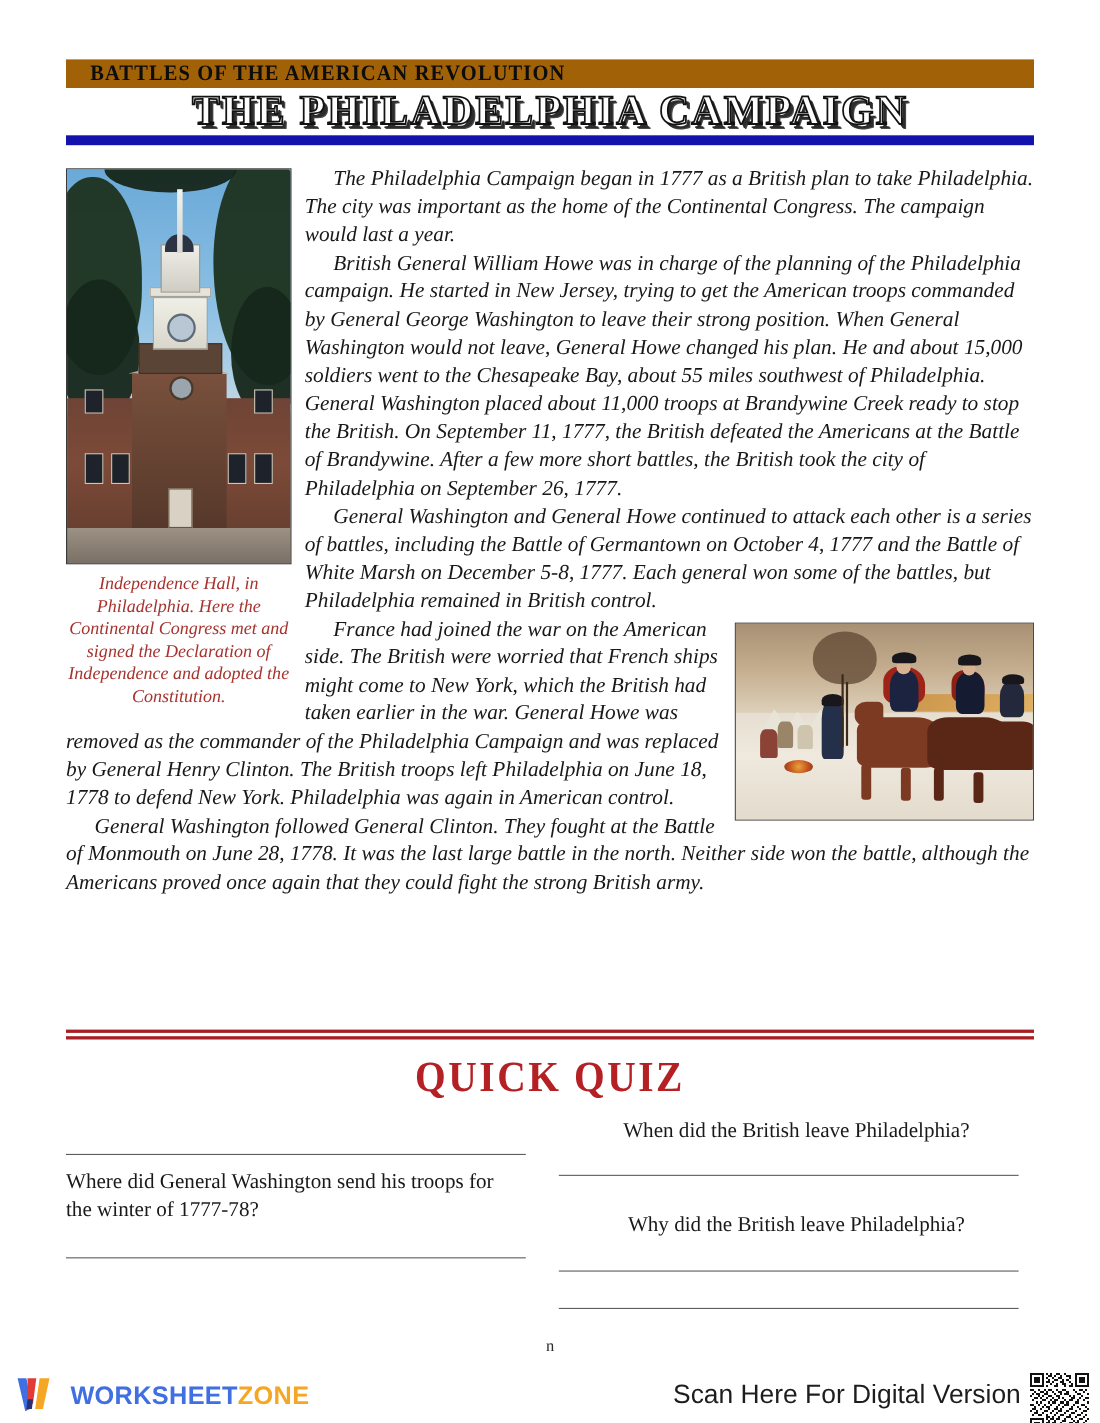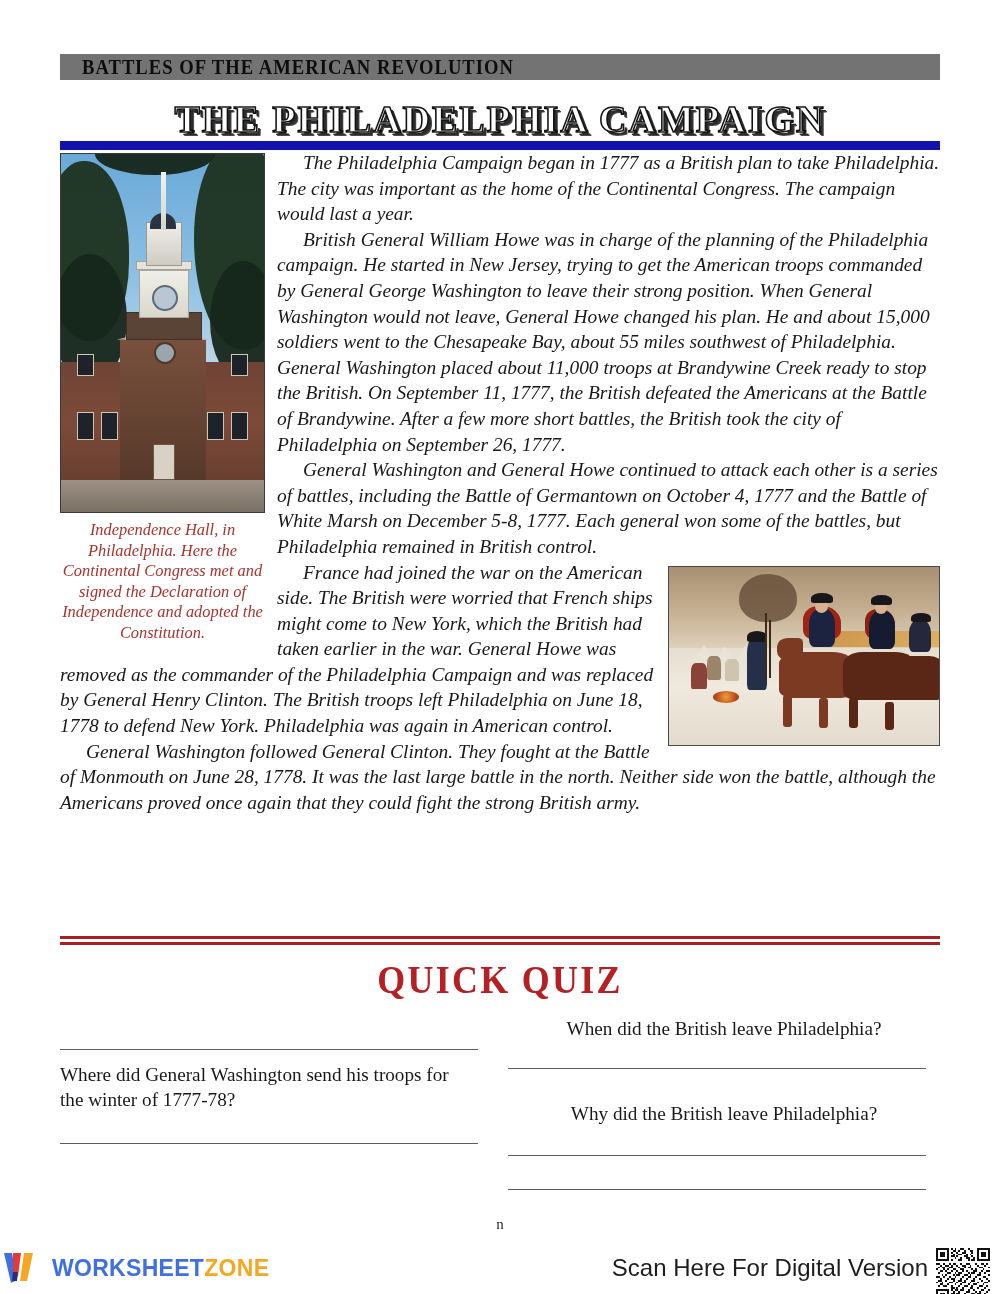--- a/index.html
+++ b/index.html
@@ -16,7 +16,7 @@
   
   .header{position:absolute;left:60px;top:54px;width:880px;}
   .banner{
-    background:#737373;
+    background:#a16207;
     height:26px;
     display:flex;align-items:center;
     padding-left:22px;

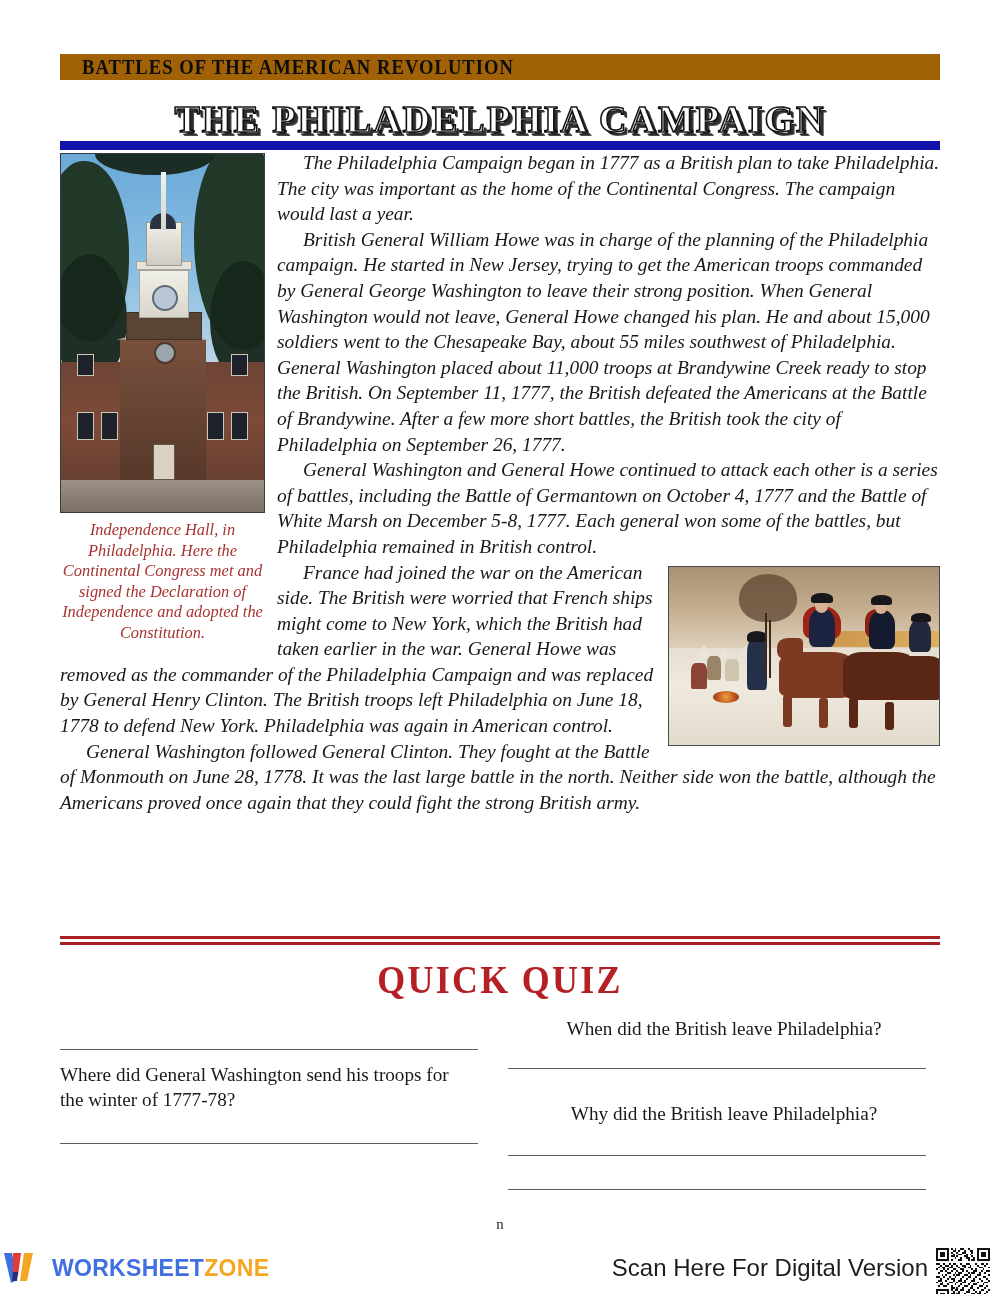--- a/index.html
+++ b/index.html
@@ -34,7 +34,7 @@
   }
   .main-title{
     text-align:center;
-    margin-top:21px;
+    margin-top:3px;
     height:36px;
     line-height:36px;
   }

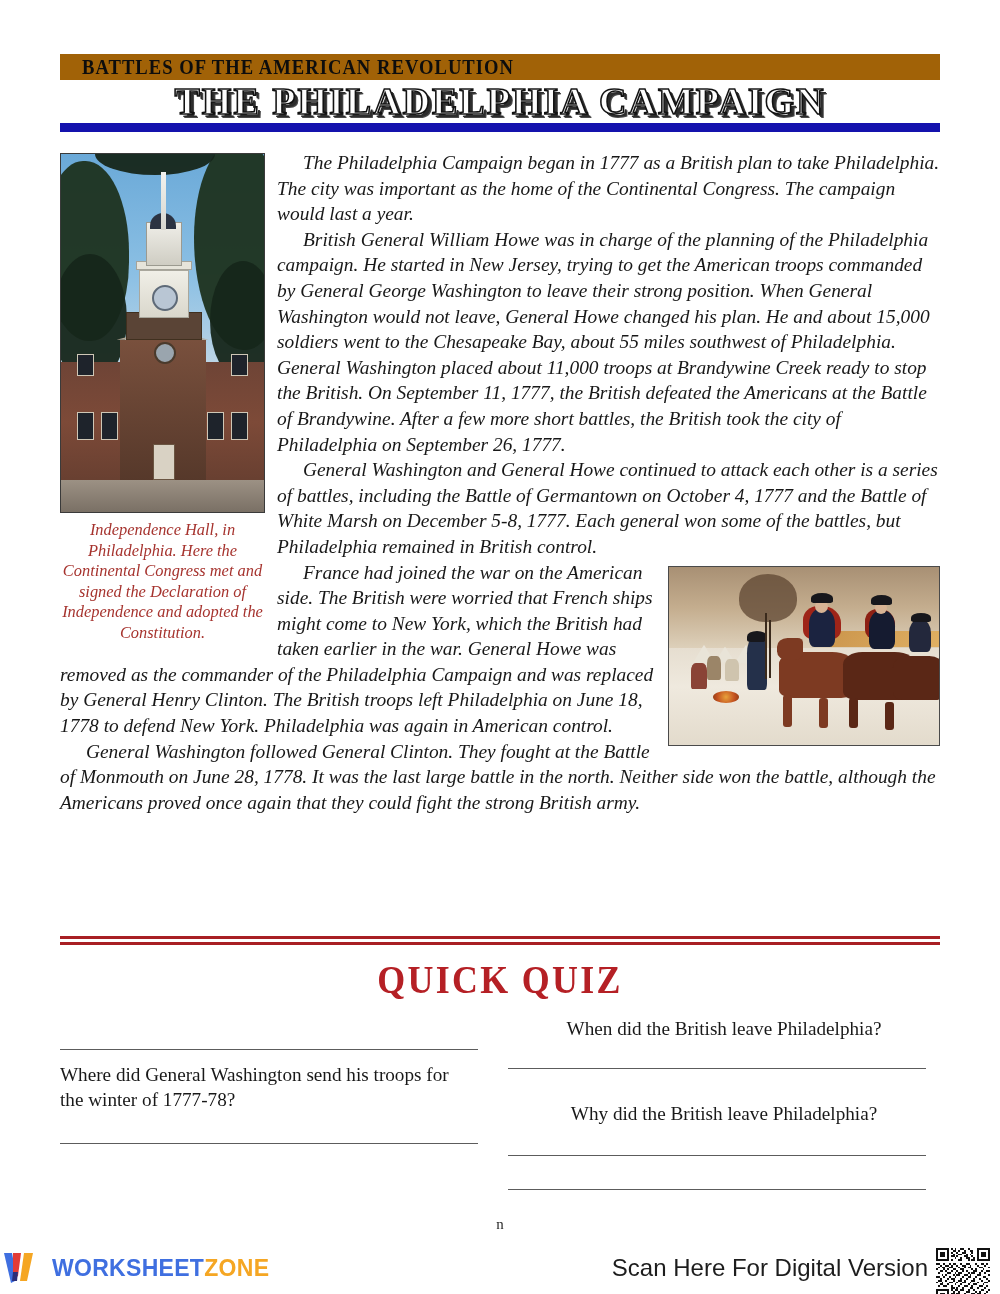--- a/index.html
+++ b/index.html
@@ -196,7 +196,7 @@
     font-size:15px;color:#2a2a2a;
   }
   .footer{position:absolute;left:0;top:1246px;width:1000px;height:48px;}
-  .logo{position:absolute;left:0;top:4px;display:flex;align-items:center;}
+  .logo{position:absolute;left:12px;top:4px;display:flex;align-items:center;}
   .logo-mark{width:42px;height:36px;position:relative;margin-right:10px;}
   .logo-text{
     font-family:"Liberation Sans", sans-serif;

